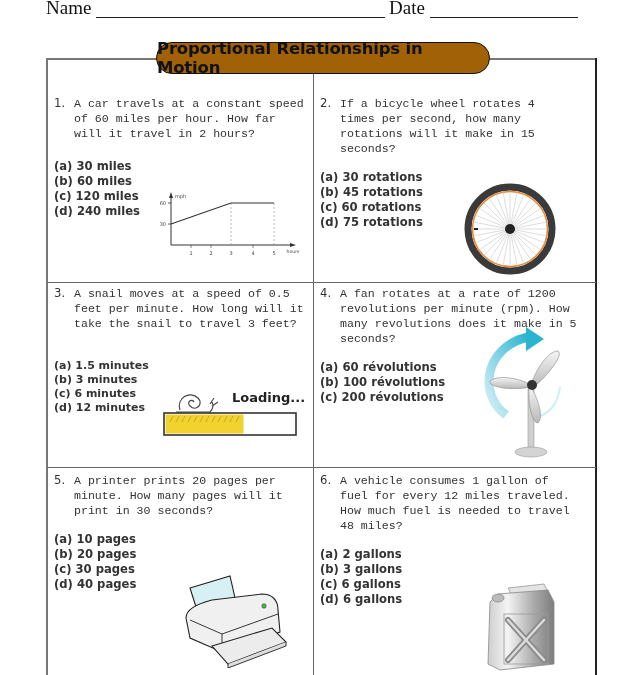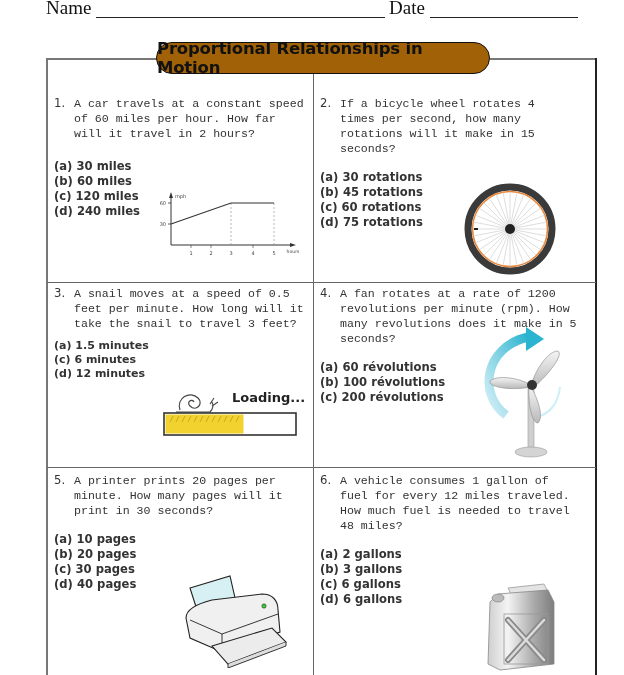--- a/index.html
+++ b/index.html
@@ -124,7 +124,7 @@
       <span class="qn">3.</span>
       <span class="qt">A snail moves at a speed of 0.5 feet per minute. How long will it take the snail to travel 3 feet?</span>
     </div>
-  <div class="opts" style="font-size:11px;line-height:14px;margin-top:8px;">
+  <div class="opts" style="font-size:11px;line-height:14px;margin-top:28px;">
     <div class="opt">(a) 1.5 minutes</div>
     <div class="opt">(c) 6 minutes</div>
     <div class="opt">(d) 12 minutes</div>

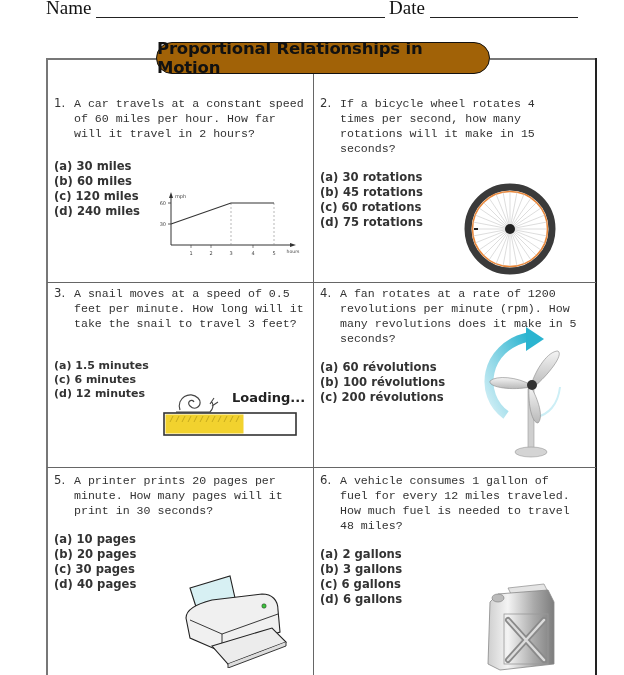--- a/index.html
+++ b/index.html
@@ -126,6 +126,7 @@
     </div>
   <div class="opts" style="font-size:11px;line-height:14px;margin-top:28px;">
     <div class="opt">(a) 1.5 minutes</div>
+    <div class="opt">(b) 3 minutes</div>
     <div class="opt">(c) 6 minutes</div>
     <div class="opt">(d) 12 minutes</div>
   </div>

